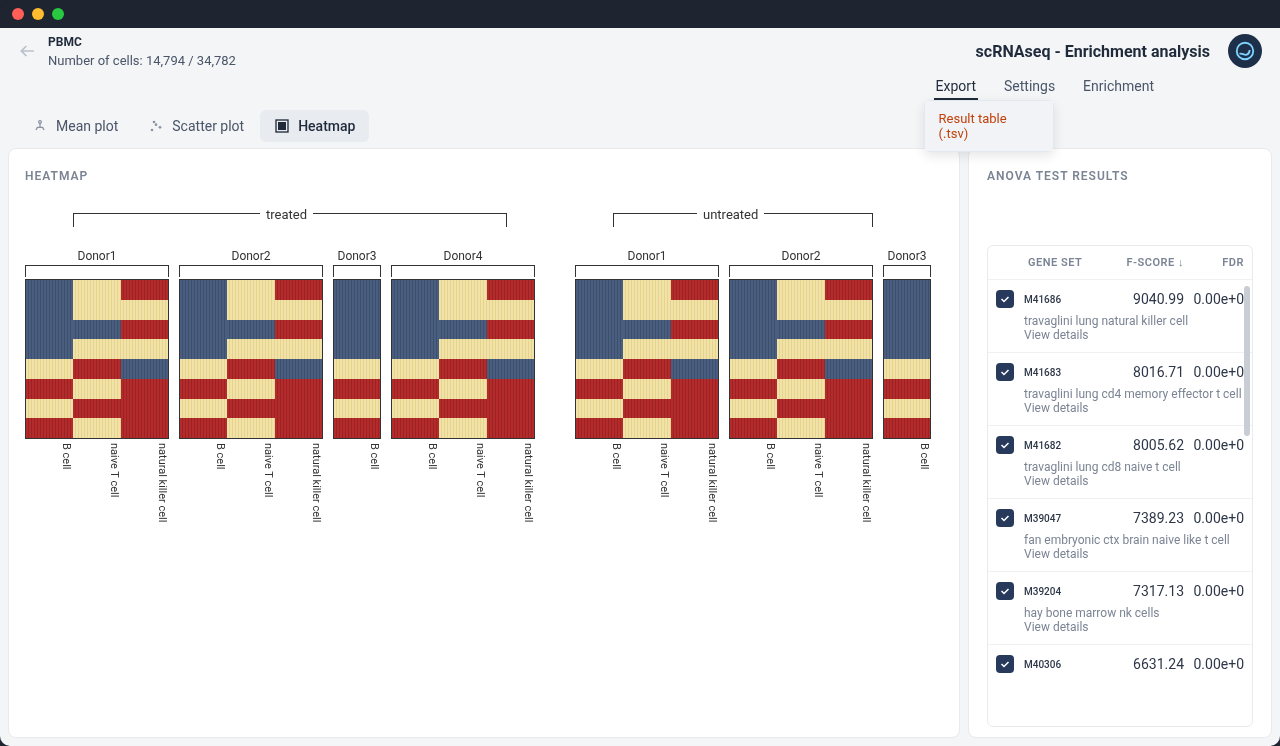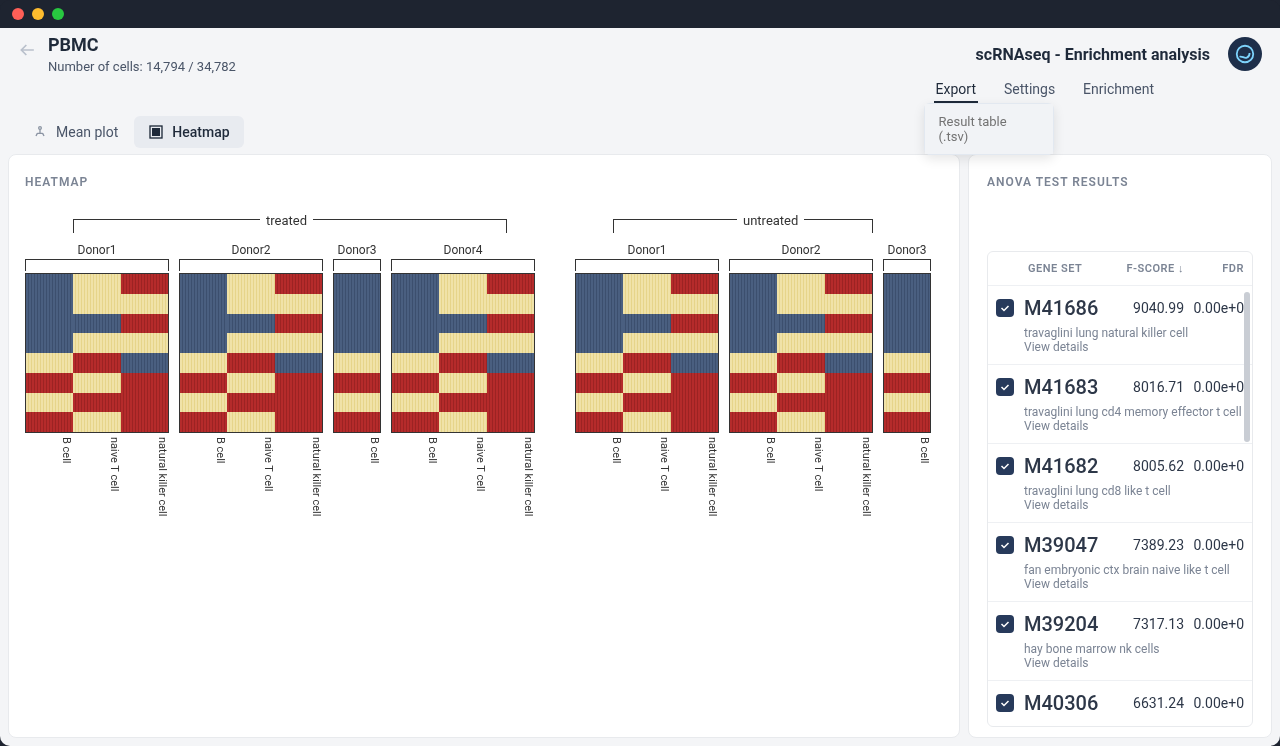--- a/index.html
+++ b/index.html
@@ -14,7 +14,7 @@
   .header { display: flex; align-items: center; justify-content: space-between; padding: 6px 18px 0 18px; }
   .header-left { display: flex; align-items: flex-start; gap: 10px; }
   .back-arrow { color: #b9c0cc; font-size: 20px; margin-top: 6px; cursor: pointer; }
-  .title-block h1 { font-size: 18px; font-weight: 700; color: #1f2a3a; }
+  .title-block h1 { font-size: 12px; font-weight: 700; color: #1f2a3a; }
   .title-block .sub { font-size: 13px; color: #4a5568; margin-top: 4px; }
   .header-right { display: flex; align-items: center; gap: 18px; position: relative; }
   .app-title { font-size: 16px; font-weight: 700; color: #1f2a3a; }

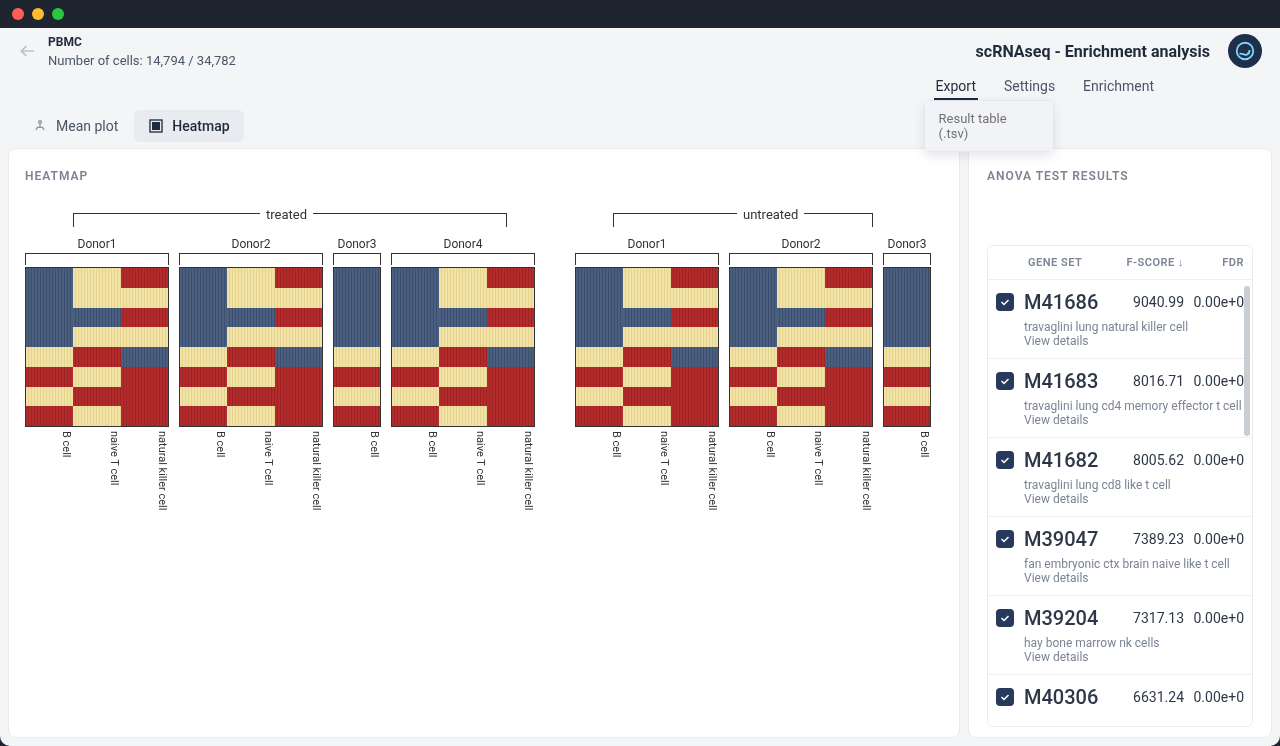--- a/index.html
+++ b/index.html
@@ -126,6 +126,17 @@
           </span>
         <span>Mean plot</span>
       </div>
+      <div class="vt-btn">
+        <span class="vt-icon">
+            <svg width="16" height="16" viewBox="0 0 24 24" fill="currentColor">
+              <circle cx="6" cy="18" r="2"></circle>
+              <circle cx="12" cy="10" r="2"></circle>
+              <circle cx="18" cy="14" r="2"></circle>
+              <circle cx="9" cy="6" r="2"></circle>
+            </svg>
+          </span>
+        <span>Scatter plot</span>
+      </div>
       <div class="vt-btn active">
         <span class="vt-icon">
             <svg width="16" height="16" viewBox="0 0 24 24" fill="none" stroke="currentColor" stroke-width="2">

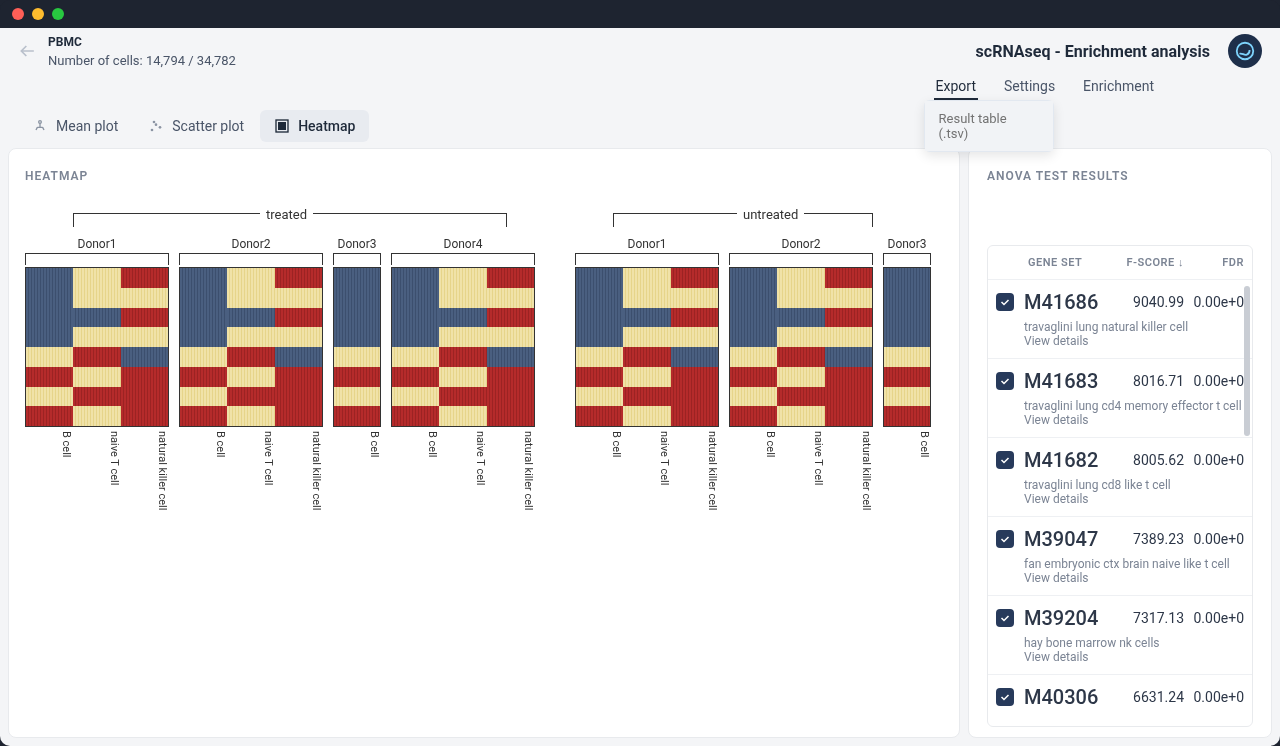--- a/index.html
+++ b/index.html
@@ -24,7 +24,7 @@
   .tab { font-size: 14px; color: #4a5568; cursor: pointer; padding: 4px 2px; }
   .tab.active { color: #1f2a3a; border-bottom: 2px solid #1f2a3a; }
   .dropdown { position: absolute; top: 26px; left: -10px; background: #fff; border: 1px solid #e2e8f0; border-radius: 6px; box-shadow: 0 4px 12px rgba(0,0,0,0.1); min-width: 130px; z-index: 10; }
-  .dropdown-item { padding: 10px 14px; font-size: 13px; color: #737373; cursor: pointer; }
+  .dropdown-item { padding: 10px 14px; font-size: 13px; color: #c2410c; cursor: pointer; }
   .dropdown-item:hover, .dropdown-item.hovered { background: #f1f3f6; }
   .view-toggle { display: flex; gap: 2px; padding: 6px 18px; }
   .vt-btn { display: flex; align-items: center; gap: 8px; padding: 8px 14px; border-radius: 6px; cursor: pointer; color: #4a5568; font-size: 14px; }

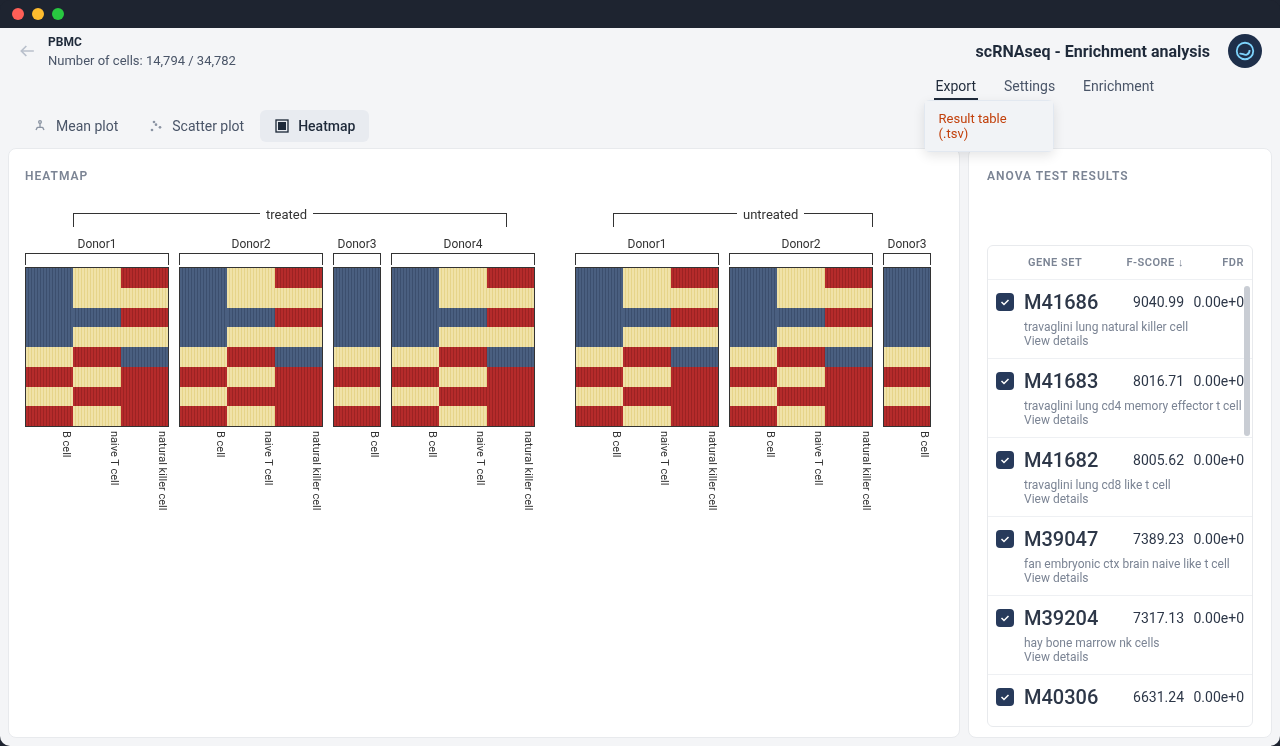--- a/index.html
+++ b/index.html
@@ -155,7 +155,7 @@
             <div class="cond-bracket" style="left: 48px; width: 434px;"></div>
             <div class="cond-label" style="left: 235px;">treated</div>
             <div class="cond-bracket" style="left: 588px; width: 260px;"></div>
-            <div class="cond-label" style="left: 712px;">untreated</div>
+            <div class="cond-label" style="left: 672px;">untreated</div>
             <div class="donor-row">
               <div class="donor" style="width: 144px;">
                 <div class="donor-label">Donor1</div>

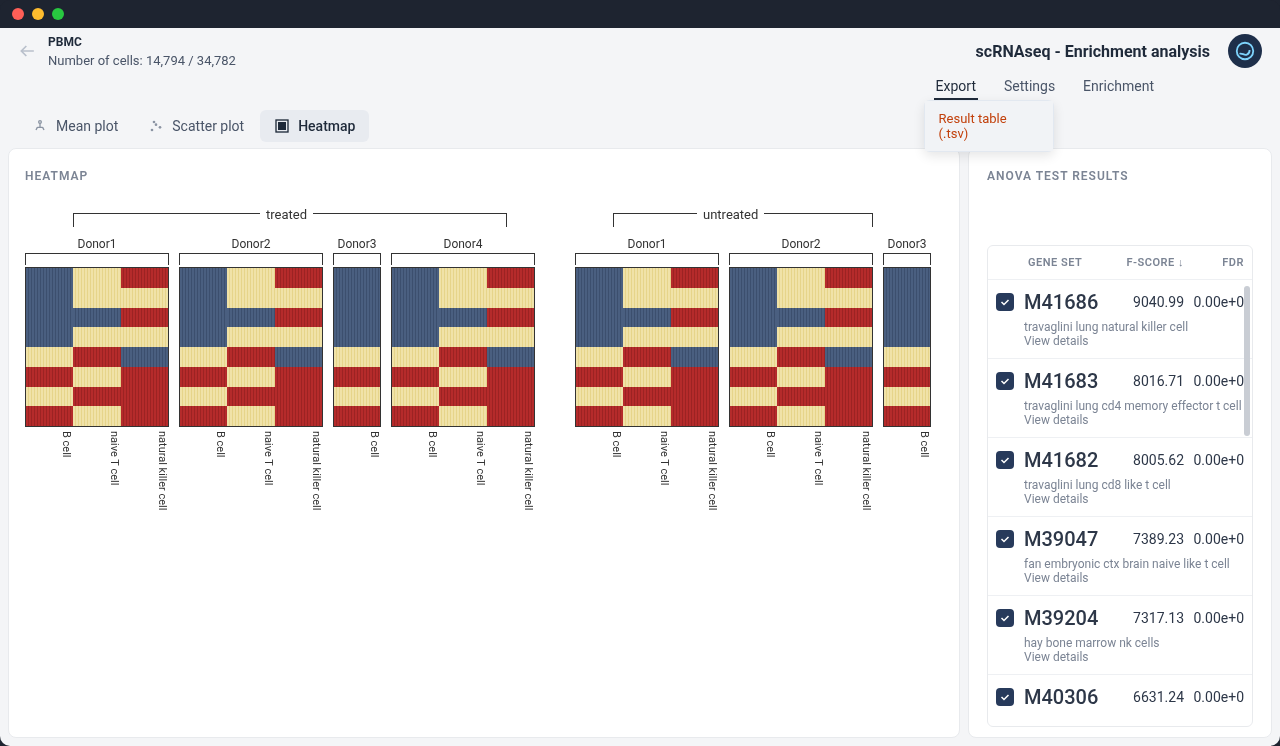--- a/index.html
+++ b/index.html
@@ -38,7 +38,7 @@
   .heatmap-wrap { position: relative; }
   .cond-bracket { position: absolute; top: 0; height: 14px; border: 1px solid #333; border-bottom: none; }
   .cond-label { position: absolute; top: -6px; background: #fff; font-size: 13px; color: #333; padding: 0 6px; }
-  .donor-row { display: flex; gap: 10px; margin-top: 24px; }
+  .donor-row { display: flex; gap: 10px; margin-top: 36px; }
   .donor { display: flex; flex-direction: column; align-items: center; }
   .donor-bracket { width: 100%; height: 12px; border: 1px solid #333; border-bottom: none; margin-bottom: 2px; }
   .donor-label { font-size: 12px; color: #333; margin-bottom: 2px; }

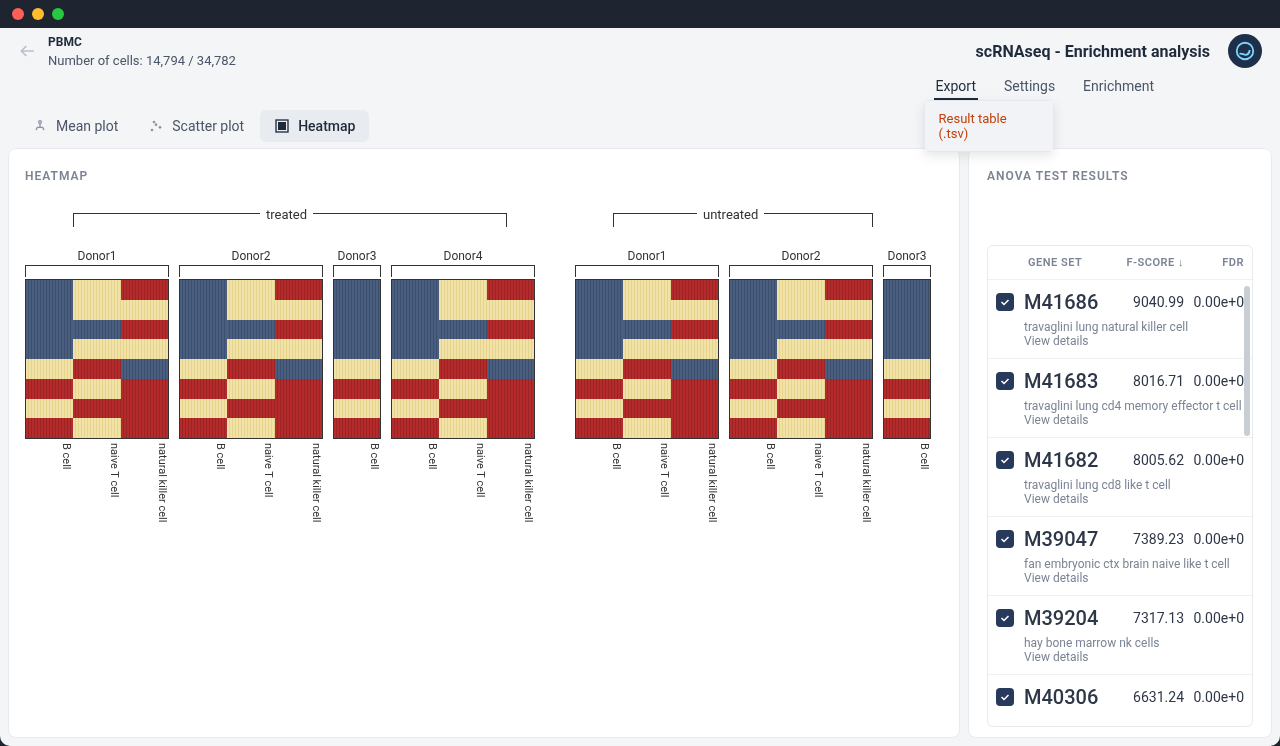--- a/index.html
+++ b/index.html
@@ -62,7 +62,7 @@
   .trow-main { display: grid; grid-template-columns: 28px 1fr 70px 60px; align-items: center; }
   .cb { width: 18px; height: 18px; border-radius: 4px; background: #273a5b; display: flex; align-items: center; justify-content: center; cursor: pointer; }
   .cb svg { width: 12px; height: 12px; stroke: #fff; stroke-width: 3; fill: none; }
-  .geneset { font-size: 20px; color: #2d3748; font-weight: 500; }
+  .geneset { font-size: 10px; color: #2d3748; font-weight: 500; }
   .fscore, .fdr { font-size: 14px; color: #2d3748; text-align: right; }
   .desc { font-size: 12px; color: #7b8494; margin: 6px 0 0 28px; }
   .view-details { font-size: 12px; color: #7b8494; margin: 0 0 0 28px; cursor: pointer; }

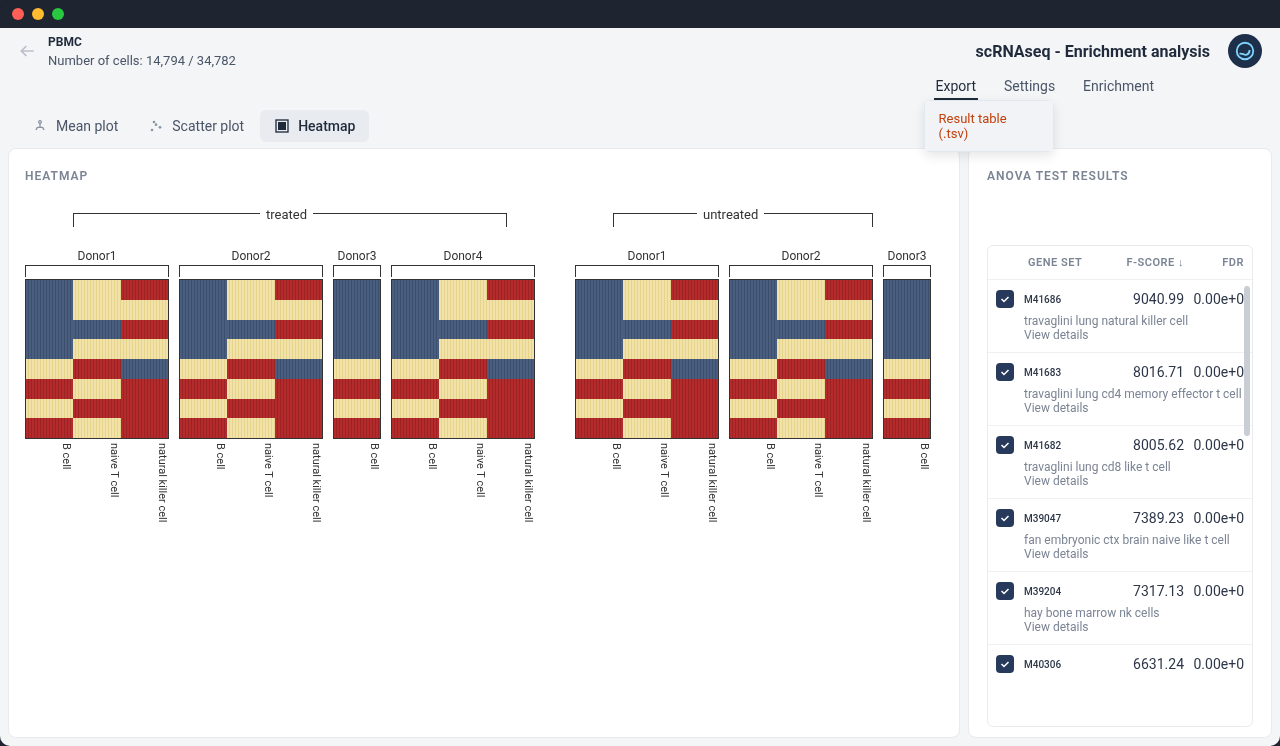--- a/index.html
+++ b/index.html
@@ -457,7 +457,7 @@
       <div class="fscore">8005.62</div>
       <div class="fdr">0.00e+0</div>
     </div>
-    <div class="desc">travaglini lung cd8 like t cell</div>
+    <div class="desc">travaglini lung cd8 naive t cell</div>
     <div class="view-details">View details</div>
   </div>
               <div class="trow">

